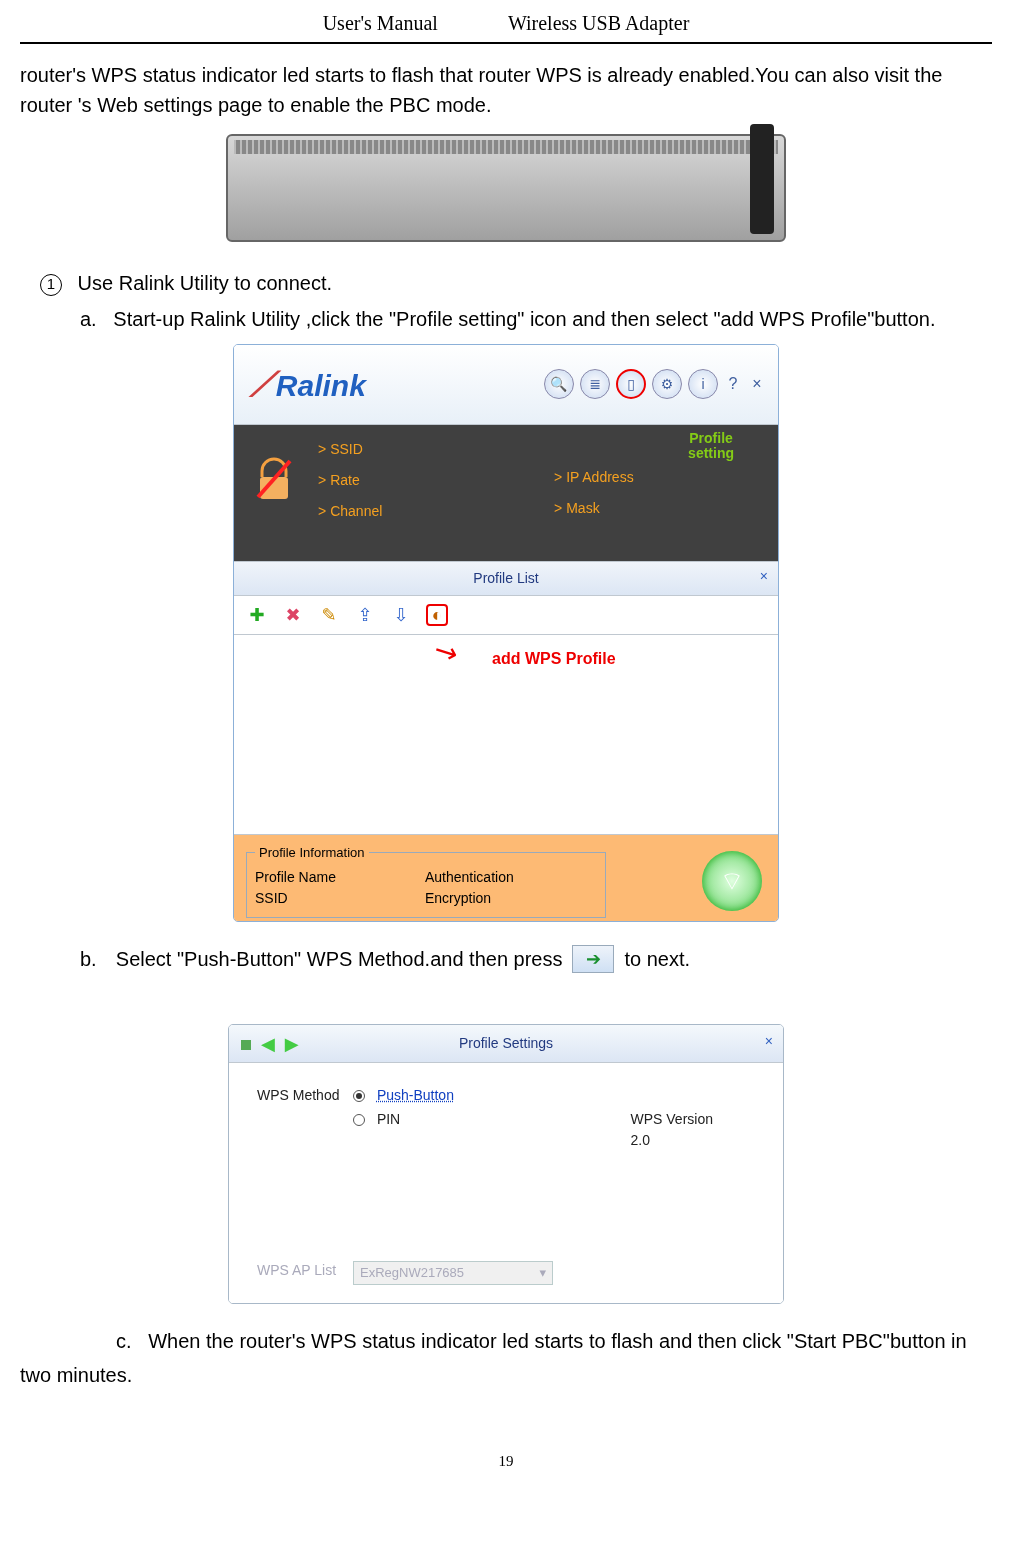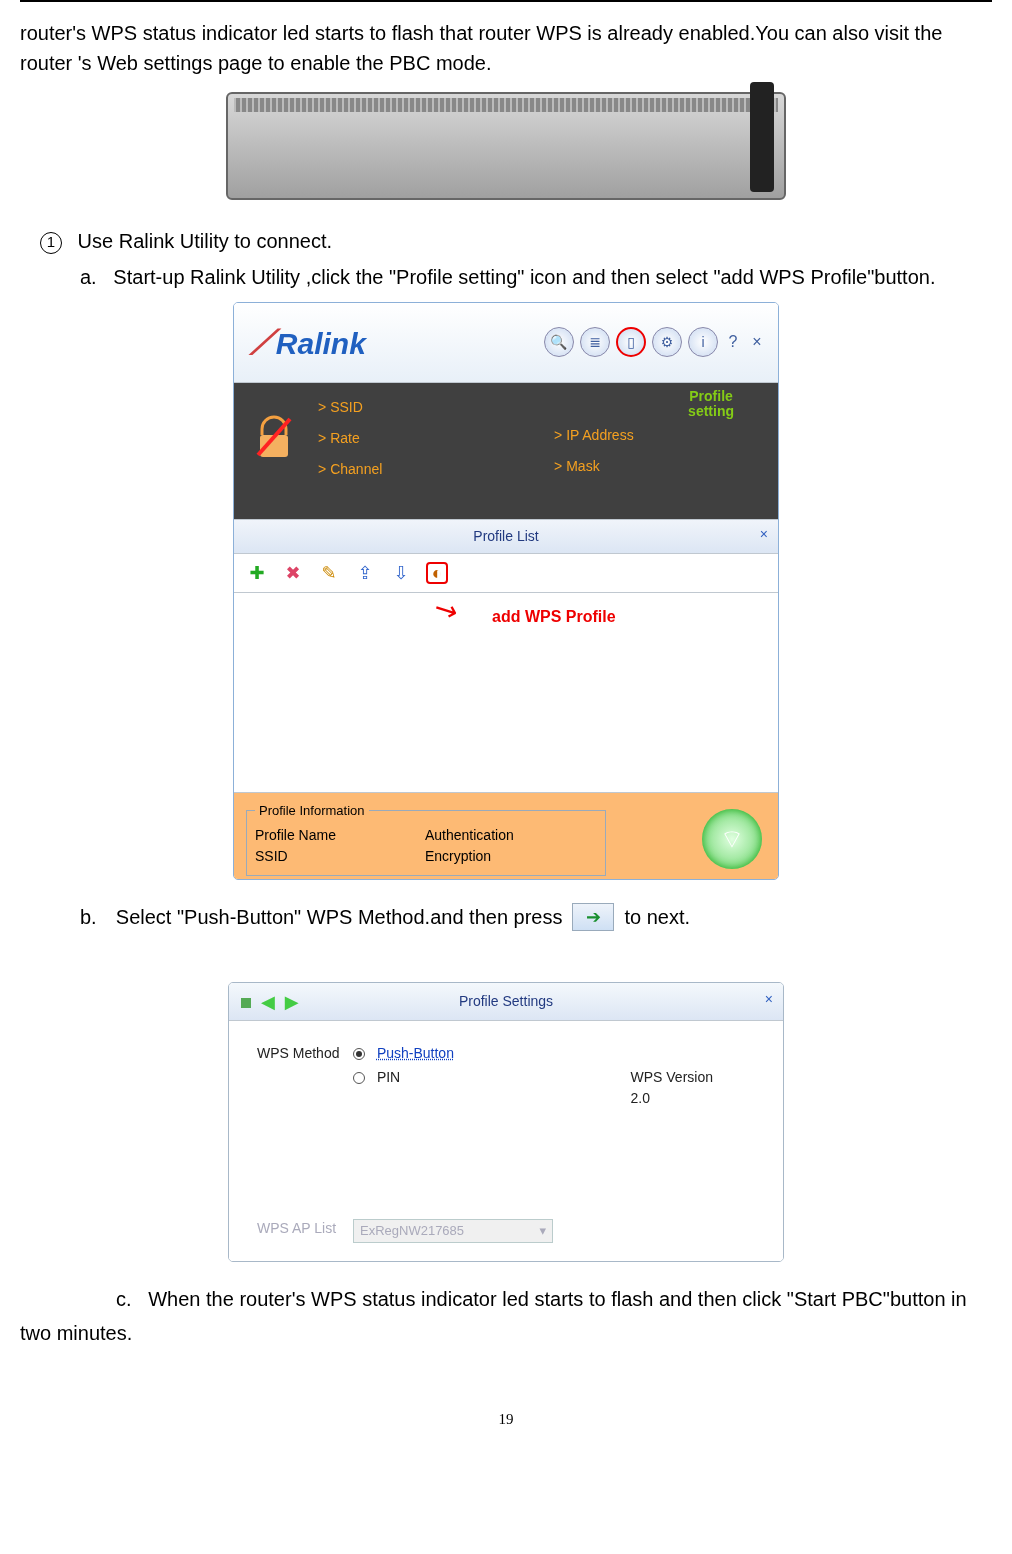--- a/index.html
+++ b/index.html
@@ -200,6 +200,11 @@
 
 <div class="page">
 
+  <div class="header-line">
+    <span>User's Manual</span>
+    <span>&nbsp;&nbsp;&nbsp;&nbsp;</span>
+    <span>Wireless USB Adapter</span>
+  </div>
   <hr class="header-rule">
 
   <p class="body-text">router's WPS status indicator led starts to flash that router WPS is already enabled.You can also visit the router 's   Web settings page to enable the PBC mode.</p>

